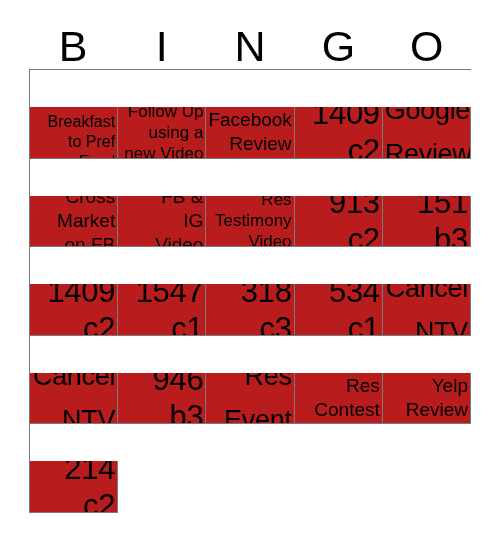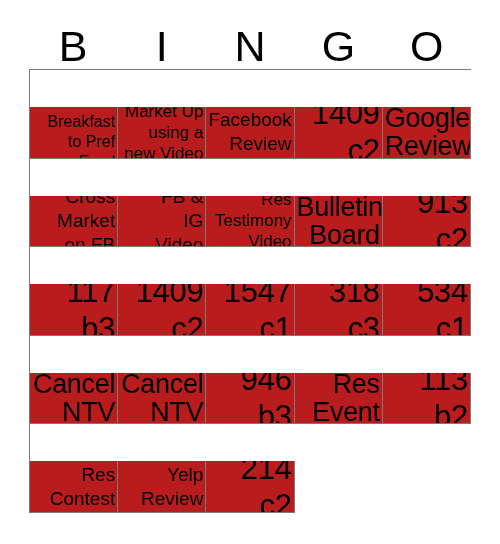--- a/index.html
+++ b/index.html
@@ -119,7 +119,7 @@
 Empl</span>
       </div>
       <div class="cell sz-sm">
-        <span class="cell-text">Market Up
+        <span class="cell-text">Follow Up
 using a
 new Video</span>
       </div>

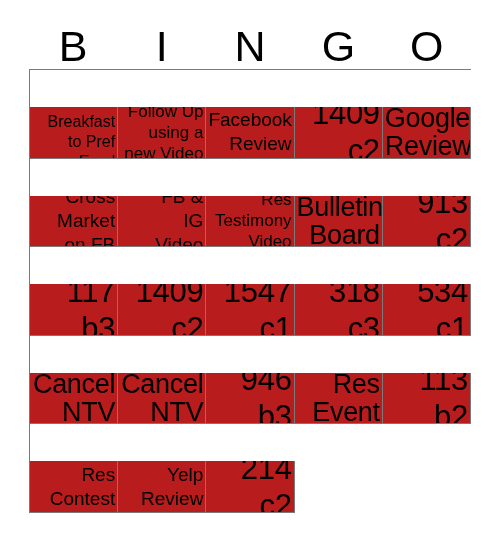--- a/index.html
+++ b/index.html
@@ -82,7 +82,7 @@
   }
   .sz-lg .cell-text {
     font-size: 27px;
-    line-height: 28px;
+    line-height: 44px;
     letter-spacing: -0.3px;
   }
   .sz-md .cell-text {

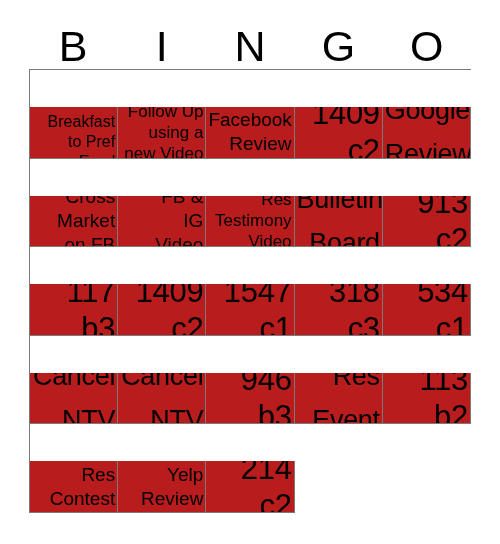--- a/index.html
+++ b/index.html
@@ -150,10 +150,6 @@
 Testimony
 Video</span>
       </div>
-      <div class="cell sz-lg">
-        <span class="cell-text">Bulletin
-Board</span>
-      </div>
       <div class="cell sz-xl">
         <span class="cell-text">913
 c2</span>

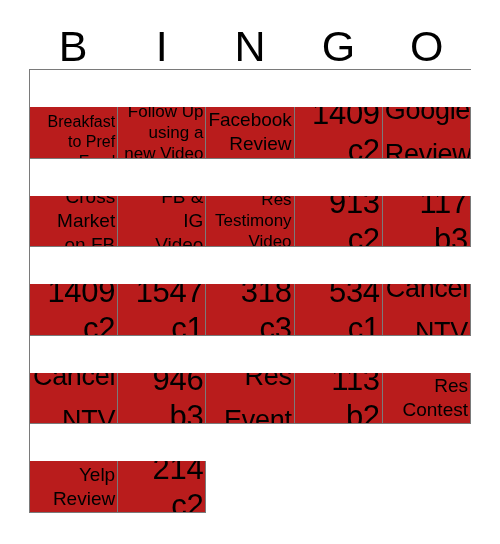--- a/index.html
+++ b/index.html
@@ -155,7 +155,7 @@
 c2</span>
       </div>
       <div class="cell sz-xl">
-        <span class="cell-text">117
+        <span class="cell-text">151
 b3</span>
       </div>
       <div class="cell sz-xl">

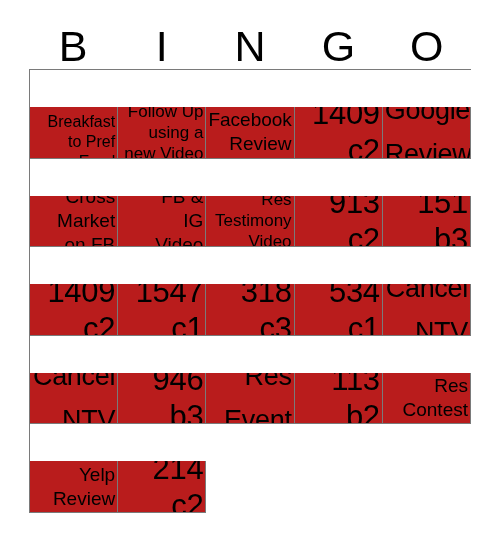--- a/index.html
+++ b/index.html
@@ -190,10 +190,6 @@
         <span class="cell-text">Res
 Event</span>
       </div>
-      <div class="cell sz-xl">
-        <span class="cell-text">113
-b2</span>
-      </div>
       <div class="cell sz-md">
         <span class="cell-text">Res
 Contest</span>

